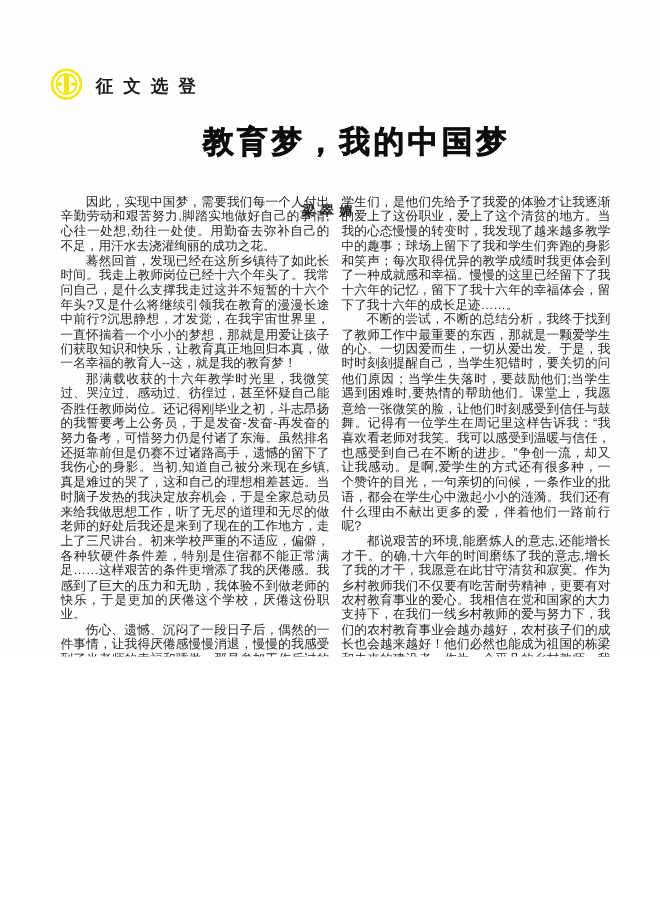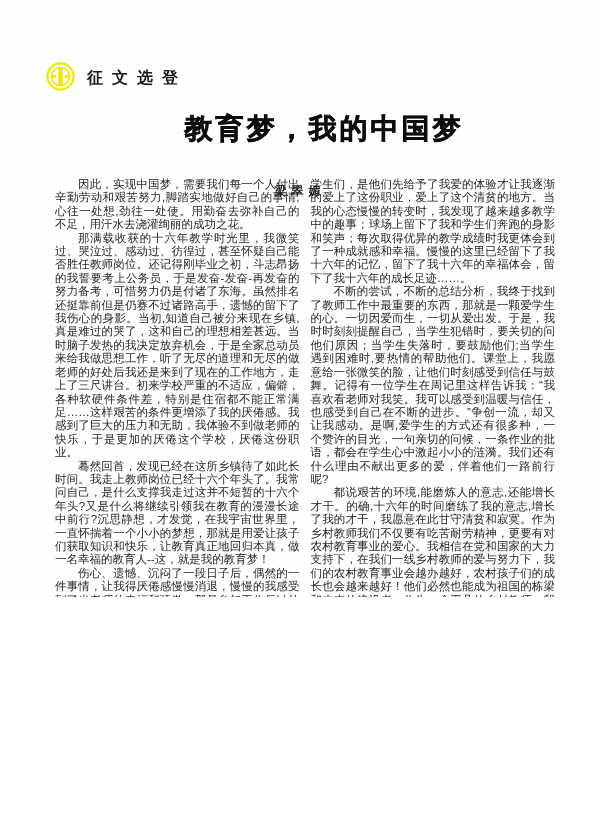--- a/index.html
+++ b/index.html
@@ -117,8 +117,8 @@
 
   <div class="article-body">
     <p>因此，实现中国梦，需要我们每一个人付出辛勤劳动和艰苦努力,脚踏实地做好自己的事情,心往一处想,劲往一处使。用勤奋去弥补自己的不足，用汗水去浇灌绚丽的成功之花。</p>
+    <p>蓦然回首，发现已经在这所乡镇待了如此长时间。我走上教师岗位已经十六个年头了。我常问自己，是什么支撑我走过这并不短暂的十六个年头?又是什么将继续引领我在教育的漫漫长途中前行?沉思静想，才发觉，在我宇宙世界里，一直怀揣着一个小小的梦想，那就是用爱让孩子们获取知识和快乐，让教育真正地回归本真，做一名幸福的教育人--这，就是我的教育梦！</p>
     <p>那满载收获的十六年教学时光里，我微笑过、哭泣过、感动过、彷徨过，甚至怀疑自己能否胜任教师岗位。还记得刚毕业之初，斗志昂扬的我誓要考上公务员，于是发奋-发奋-再发奋的努力备考，可惜努力仍是付诸了东海。虽然排名还挺靠前但是仍赛不过诸路高手，遗憾的留下了我伤心的身影。当初,知道自己被分来现在乡镇,真是难过的哭了，这和自己的理想相差甚远。当时脑子发热的我决定放弃机会，于是全家总动员来给我做思想工作，听了无尽的道理和无尽的做老师的好处后我还是来到了现在的工作地方，走上了三尺讲台。初来学校严重的不适应，偏僻，各种软硬件条件差，特别是住宿都不能正常满足……这样艰苦的条件更增添了我的厌倦感。我感到了巨大的压力和无助，我体验不到做老师的快乐，于是更加的厌倦这个学校，厌倦这份职业。</p>
-    <p>蓦然回首，发现已经在这所乡镇待了如此长时间。我走上教师岗位已经十六个年头了。我常问自己，是什么支撑我走过这并不短暂的十六个年头?又是什么将继续引领我在教育的漫漫长途中前行?沉思静想，才发觉，在我宇宙世界里，一直怀揣着一个小小的梦想，那就是用爱让孩子们获取知识和快乐，让教育真正地回归本真，做一名幸福的教育人--这，就是我的教育梦！</p>
     <p>伤心、遗憾、沉闷了一段日子后，偶然的一件事情，让我得厌倦感慢慢消退，慢慢的我感受到了当老师的幸福和骄傲。那是参加工作后过的第一个教师节。当我走进教室时，学生们齐刷刷的站起来给我鞠躬敬礼“老师节日快乐，您辛苦了！”班长上前来送给我一个崭新的笔记本。当时站在讲台上的我内心无比的感动。一句亲切的问候，来自这群纯朴的孩子；一份轻轻的理解和感恩，来自这群可爱的孩子们……。没有贵重的礼物，但是这样的一句响亮的问候足以让我感受到了孩子们对我的爱；这样一句简单、纯朴的问候激起了我对教育的爱心和热情！我要感谢我的学生们，是他们先给予了我爱的体验才让我逐渐的爱上了这份职业，爱上了这个清贫的地方。当我的心态慢慢的转变时，我发现了越来越多教学中的趣事；球场上留下了我和学生们奔跑的身影和笑声；每次取得优异的教学成绩时我更体会到了一种成就感和幸福。慢慢的这里已经留下了我十六年的记忆，留下了我十六年的幸福体会，留下了我十六年的成长足迹……。</p>
     <p>不断的尝试，不断的总结分析，我终于找到了教师工作中最重要的东西，那就是一颗爱学生的心。一切因爱而生，一切从爱出发。于是，我时时刻刻提醒自己，当学生犯错时，要关切的问他们原因；当学生失落时，要鼓励他们;当学生遇到困难时,要热情的帮助他们。课堂上，我愿意给一张微笑的脸，让他们时刻感受到信任与鼓舞。记得有一位学生在周记里这样告诉我：“我喜欢看老师对我笑。我可以感受到温暖与信任，也感受到自己在不断的进步。”争创一流，却又让我感动。是啊,爱学生的方式还有很多种，一个赞许的目光，一句亲切的问候，一条作业的批语，都会在学生心中激起小小的涟漪。我们还有什么理由不献出更多的爱，伴着他们一路前行呢?</p>
     <p><span>都说艰苦的环境,能磨炼人的意志,还能增长才干。的确,十六年的时间磨练了我的意志,增长了我的才干，我愿意在此甘守清贫和寂寞。作为乡村教师我们不仅要有吃苦耐劳精神，更要有对农村教育事业的爱心。我相信在党和国家的大力支持下，在我们一线乡村教师的爱与努力下，我们的农村教育事业会越办越好，农村孩子们的成长也会越来越好！他们必然也能成为祖国的栋梁和未来的建设者。作为一个平凡的乡村教师，我要在这个平凡的岗位上成就一番不平凡的事业，实现自身的人生价值！</span></p>

